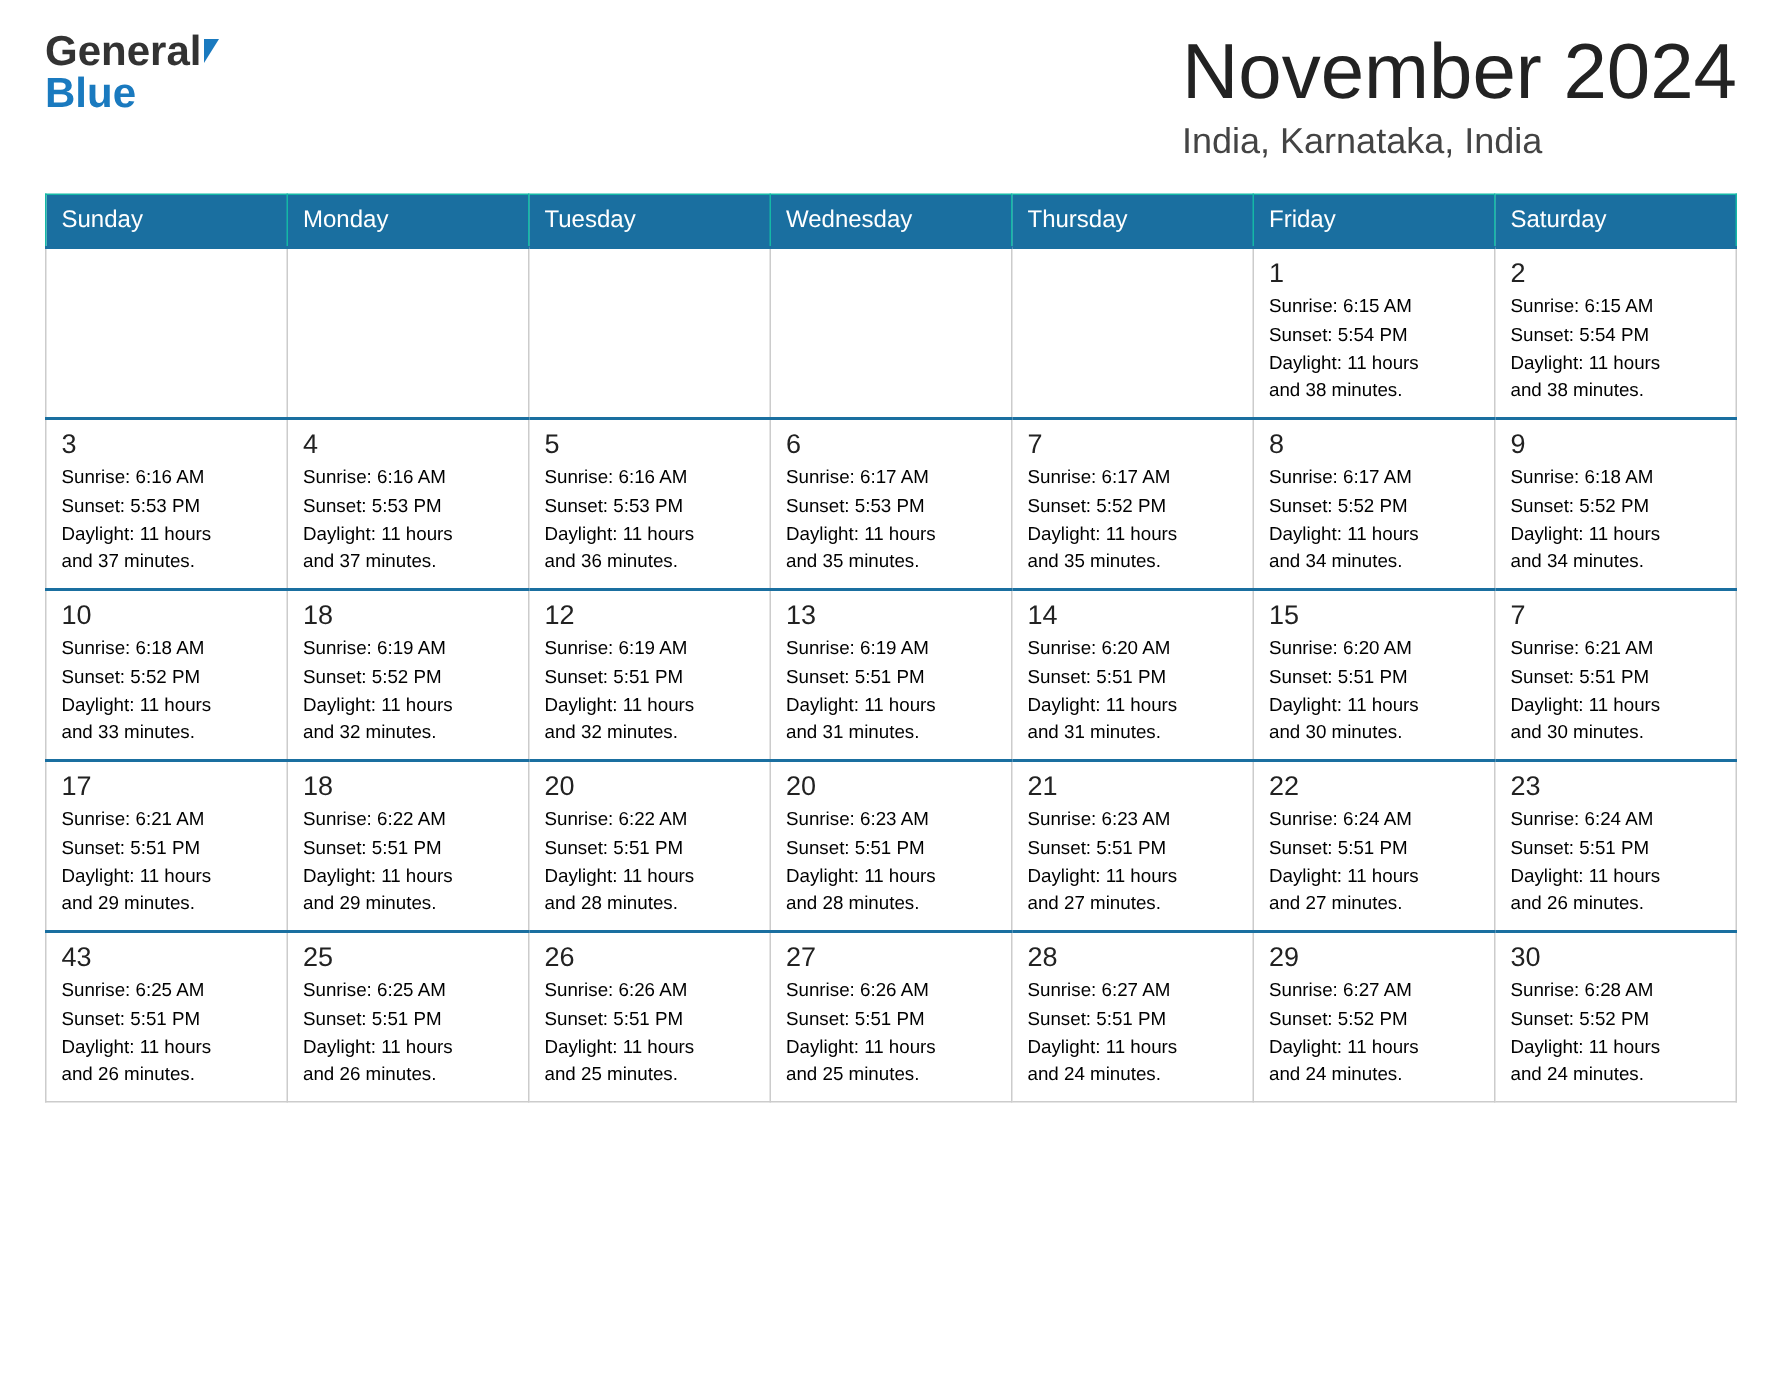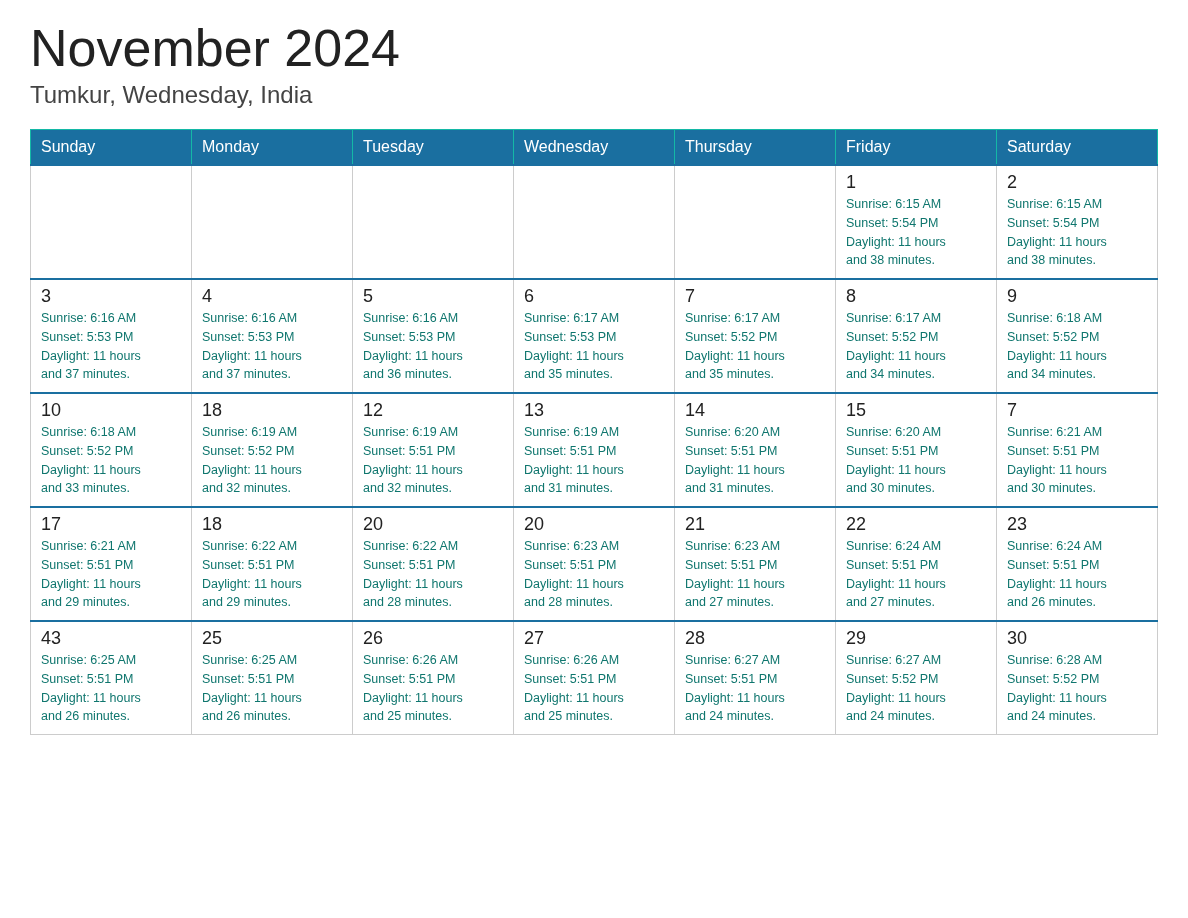--- a/index.html
+++ b/index.html
@@ -107,6 +107,13 @@
 <body>
 
 <div class="header">
+  <div class="logo">
+    <div class="logo-top-row">
+      <span class="logo-general">General</span>
+      <span class="logo-triangle"></span>
+    </div>
+    <span class="logo-blue">Blue</span>
+  </div>
   <div class="title-area">
     <div class="month-title">November 2024</div>
     <div class="location-title">Tumkur, Wednesday, India</div>

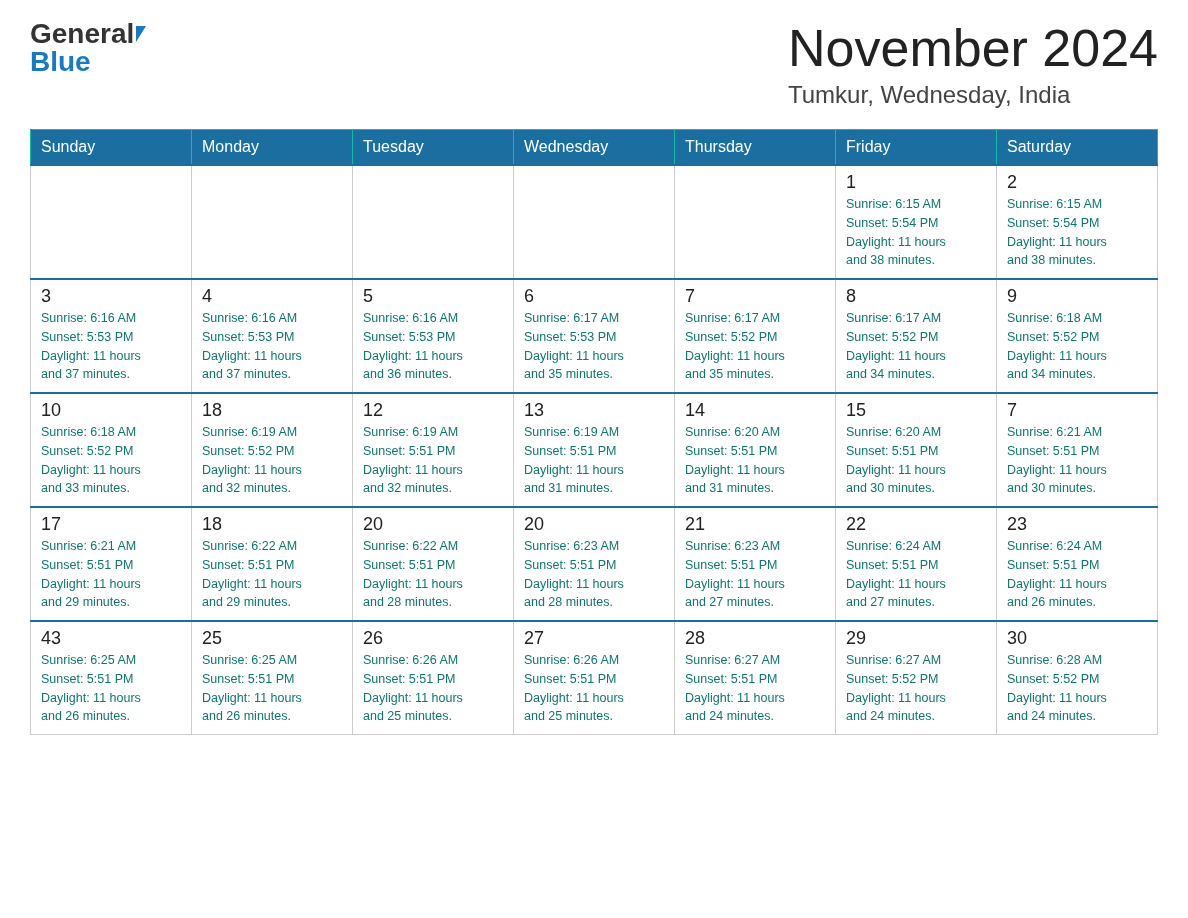--- a/index.html
+++ b/index.html
@@ -116,7 +116,7 @@
   </div>
   <div class="title-area">
     <div class="month-title">November 2024</div>
-    <div class="location-title">Tumkur, Wednesday, India</div>
+    <div class="location-title">India, Karnataka, India</div>
   </div>
 </div>
 

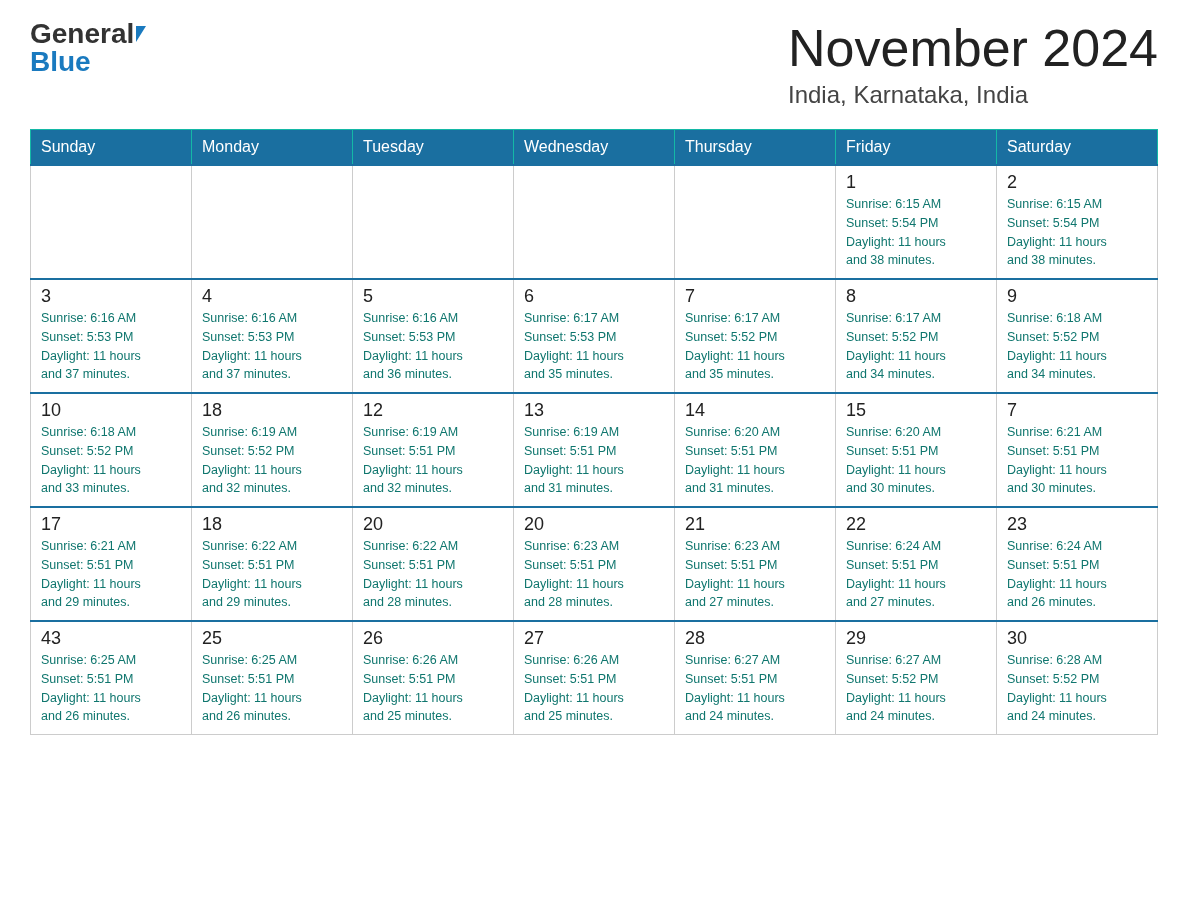--- a/index.html
+++ b/index.html
@@ -96,7 +96,7 @@
     }
     .day-info {
       font-size: 12.5px;
-      color: #0f766e;
+      color: #000000;
       line-height: 1.5;
     }
     .empty-cell {

